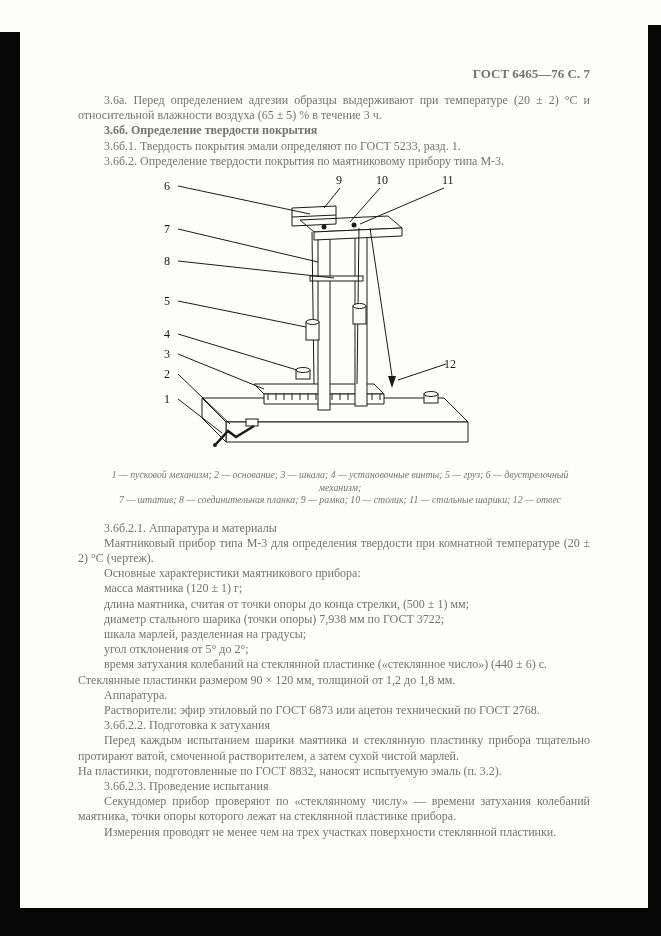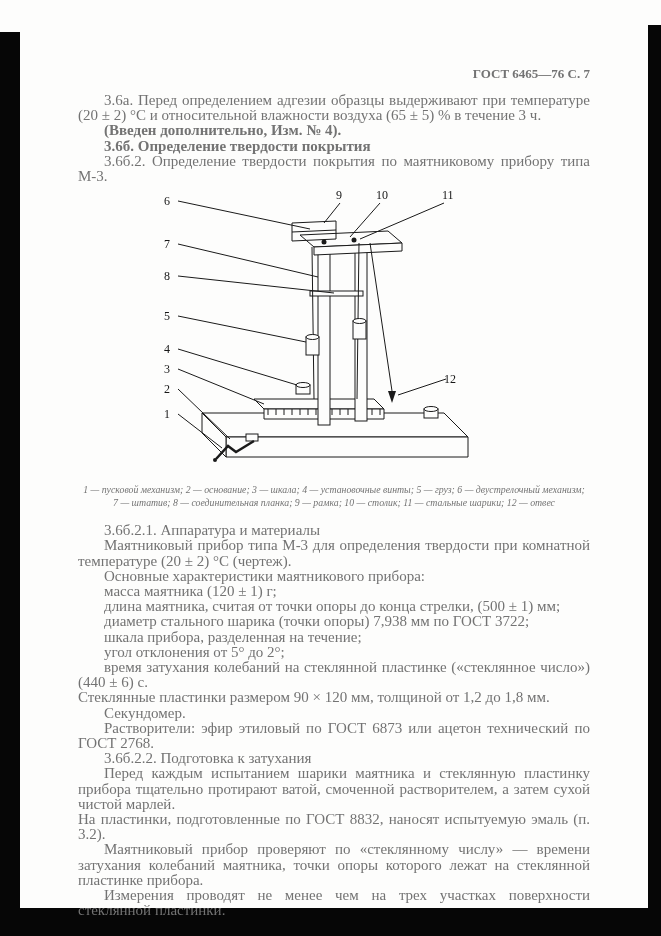--- a/index.html
+++ b/index.html
@@ -17,7 +17,7 @@
   .content { position:absolute; left:78px; top:66px; width:512px; }
   .hdr { margin:0 0 11px 0; text-align:right; font-weight:bold; font-size:13px; }
 
-  .para { margin:0; font-size:15px; line-height:15.2px; text-align:justify; }
+  .para { margin:0; font-size:12px; line-height:15.2px; text-align:justify; }
   .indent { text-indent:26px; }
   .b { font-weight:bold; }
 

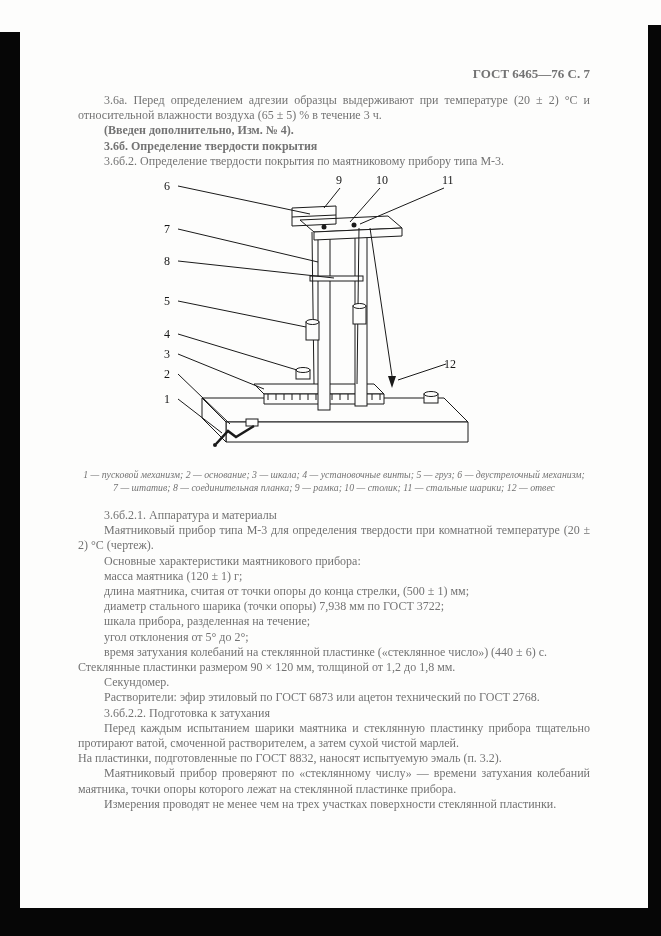--- a/index.html
+++ b/index.html
@@ -44,7 +44,6 @@
     <p class="hdr">ГОСТ 6465—76 С. 7</p>
 
     <p class="para indent">3.6а. Перед определением адгезии образцы выдерживают при температуре (20 ± 2) °С и относительной влажности воздуха (65 ± 5) % в течение 3 ч.</p>
-    <p class="para indent b">(Введен дополнительно, Изм. № 4).</p>
     <p class="para indent b">3.6б. Определение твердости покрытия</p>
     <p class="para indent">3.6б.2. Определение твердости покрытия по маятниковому прибору типа М-3.</p>
 

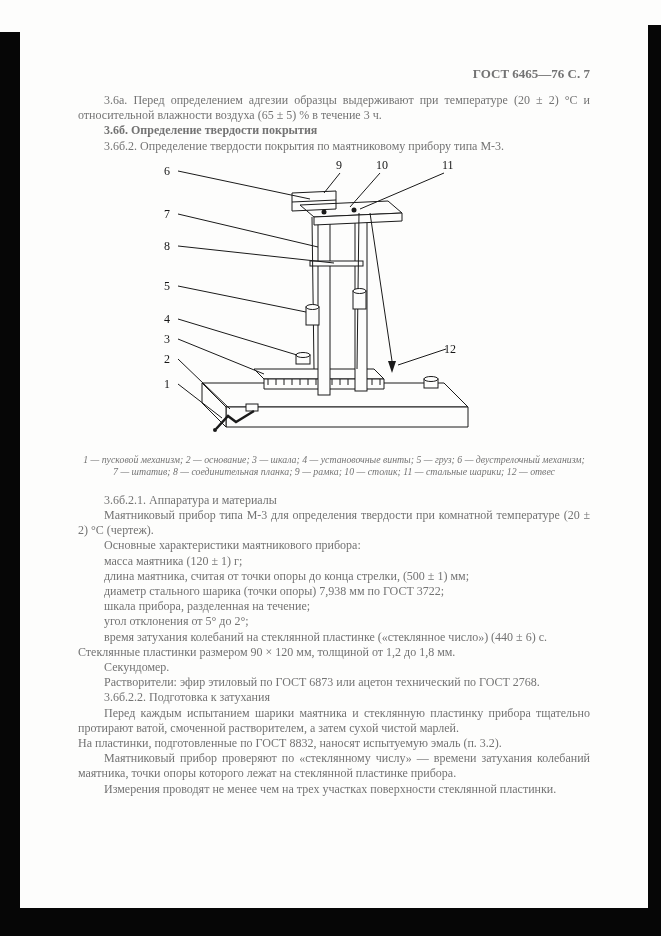--- a/index.html
+++ b/index.html
@@ -45,6 +45,7 @@
 
     <p class="para indent">3.6а. Перед определением адгезии образцы выдерживают при температуре (20 ± 2) °С и относительной влажности воздуха (65 ± 5) % в течение 3 ч.</p>
     <p class="para indent b">3.6б. Определение твердости покрытия</p>
+    <p class="para indent">3.6б.1. Твердость покрытия эмали определяют по ГОСТ 5233, разд. 1.</p>
     <p class="para indent">3.6б.2. Определение твердости покрытия по маятниковому прибору типа М-3.</p>
 
     <div class="fig">

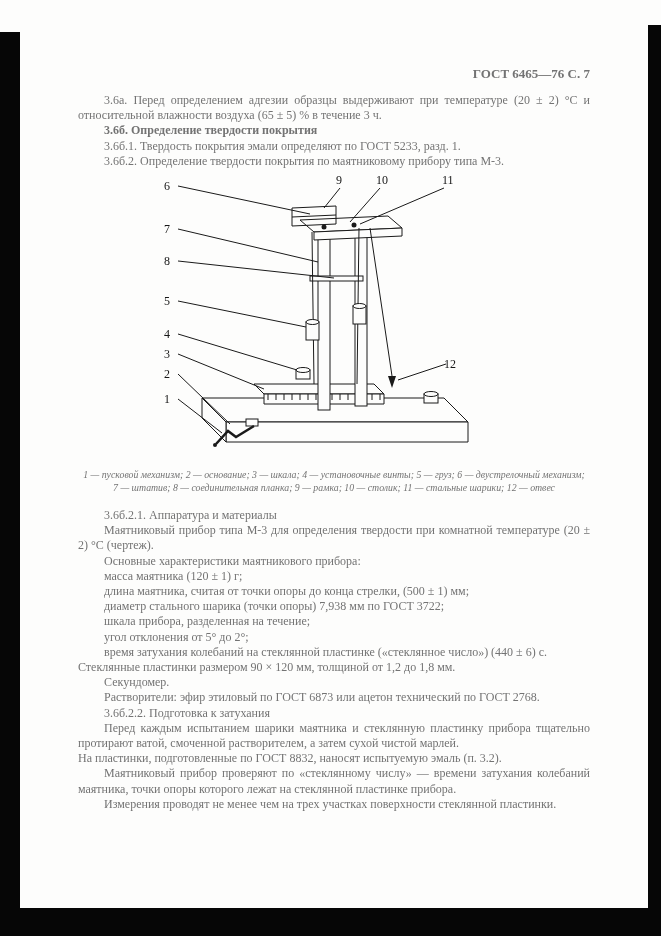--- a/index.html
+++ b/index.html
@@ -28,7 +28,7 @@
   .ln { fill:none; stroke:#1a1a1a; stroke-width:1; }
   .solid { fill:#1a1a1a; stroke:none; }
 
-  .cap { font-style:italic; font-size:9.8px; line-height:12.5px; text-align:center; margin:5px 0 14px 0; }
+  .cap { font-style:italic; font-size:9.8px; line-height:12.5px; text-align:center; margin:5px 0 14px 12px; }
 </style>
 </head>
 <body>

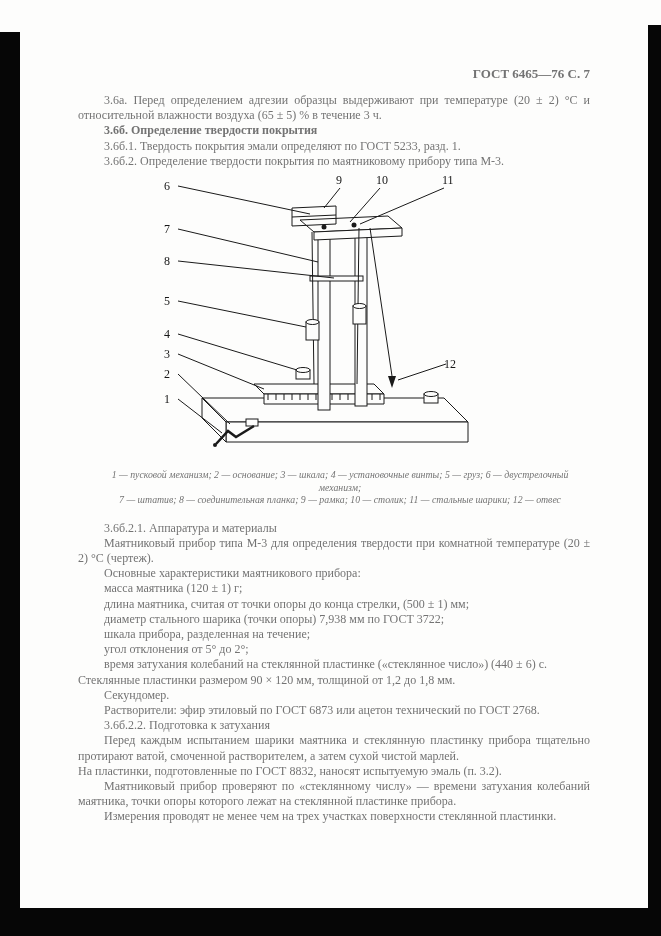--- a/index.html
+++ b/index.html
@@ -156,7 +156,7 @@
     <p class="para indent">масса маятника (120 ± 1) г;</p>
     <p class="para indent">длина маятника, считая от точки опоры до конца стрелки, (500 ± 1) мм;</p>
     <p class="para indent">диаметр стального шарика (точки опоры) 7,938 мм по ГОСТ 3722;</p>
-    <p class="para indent">шкала прибора, разделенная на течение;</p>
+    <p class="para indent">шкала марлей, разделенная на градусы;</p>
     <p class="para indent">угол отклонения от 5° до 2°;</p>
     <p class="para indent">время затухания колебаний на стеклянной пластинке («стеклянное число») (440 ± 6) с.</p>
     <p class="para">Стеклянные пластинки размером 90 × 120 мм, толщиной от 1,2 до 1,8 мм.</p>

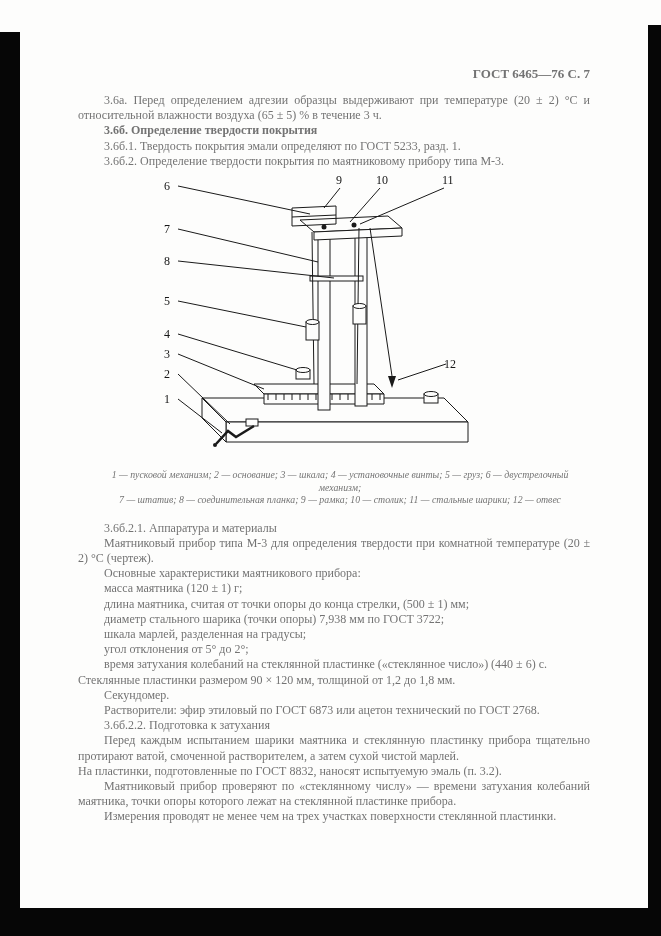--- a/index.html
+++ b/index.html
@@ -160,7 +160,7 @@
     <p class="para indent">угол отклонения от 5° до 2°;</p>
     <p class="para indent">время затухания колебаний на стеклянной пластинке («стеклянное число») (440 ± 6) с.</p>
     <p class="para">Стеклянные пластинки размером 90 × 120 мм, толщиной от 1,2 до 1,8 мм.</p>
-    <p class="para indent">Секундомер.</p>
+    <p class="para indent">Аппаратура.</p>
     <p class="para indent">Растворители: эфир этиловый по ГОСТ 6873 или ацетон технический по ГОСТ 2768.</p>
     <p class="para indent">3.6б.2.2. Подготовка к затухания</p>
     <p class="para indent">Перед каждым испытанием шарики маятника и стеклянную пластинку прибора тщательно протирают ватой, смоченной растворителем, а затем сухой чистой марлей.</p>

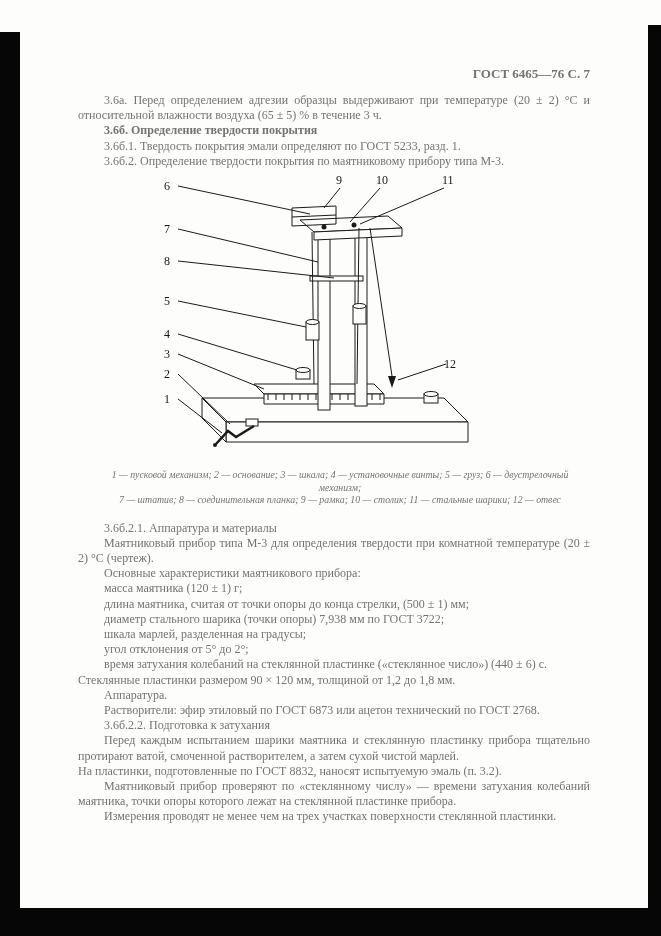--- a/index.html
+++ b/index.html
@@ -165,6 +165,7 @@
     <p class="para indent">3.6б.2.2. Подготовка к затухания</p>
     <p class="para indent">Перед каждым испытанием шарики маятника и стеклянную пластинку прибора тщательно протирают ватой, смоченной растворителем, а затем сухой чистой марлей.</p>
     <p class="para">На пластинки, подготовленные по ГОСТ 8832, наносят испытуемую эмаль (п. 3.2).</p>
+    <p class="para indent">3.6б.2.3. Проведение испытания</p>
     <p class="para indent">Маятниковый прибор проверяют по «стеклянному числу» — времени затухания колебаний маятника, точки опоры которого лежат на стеклянной пластинке прибора.</p>
     <p class="para indent">Измерения проводят не менее чем на трех участках поверхности стеклянной пластинки.</p>
 

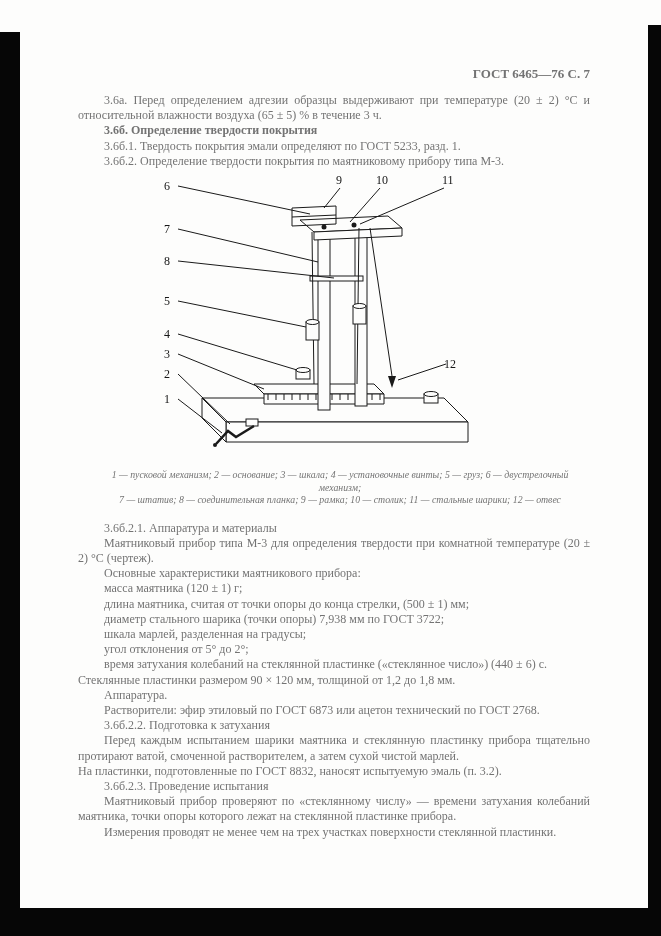--- a/index.html
+++ b/index.html
@@ -166,7 +166,7 @@
     <p class="para indent">Перед каждым испытанием шарики маятника и стеклянную пластинку прибора тщательно протирают ватой, смоченной растворителем, а затем сухой чистой марлей.</p>
     <p class="para">На пластинки, подготовленные по ГОСТ 8832, наносят испытуемую эмаль (п. 3.2).</p>
     <p class="para indent">3.6б.2.3. Проведение испытания</p>
-    <p class="para indent">Маятниковый прибор проверяют по «стеклянному числу» — времени затухания колебаний маятника, точки опоры которого лежат на стеклянной пластинке прибора.</p>
+    <p class="para indent">Секундомер прибор проверяют по «стеклянному числу» — времени затухания колебаний маятника, точки опоры которого лежат на стеклянной пластинке прибора.</p>
     <p class="para indent">Измерения проводят не менее чем на трех участках поверхности стеклянной пластинки.</p>
 
   </div>

